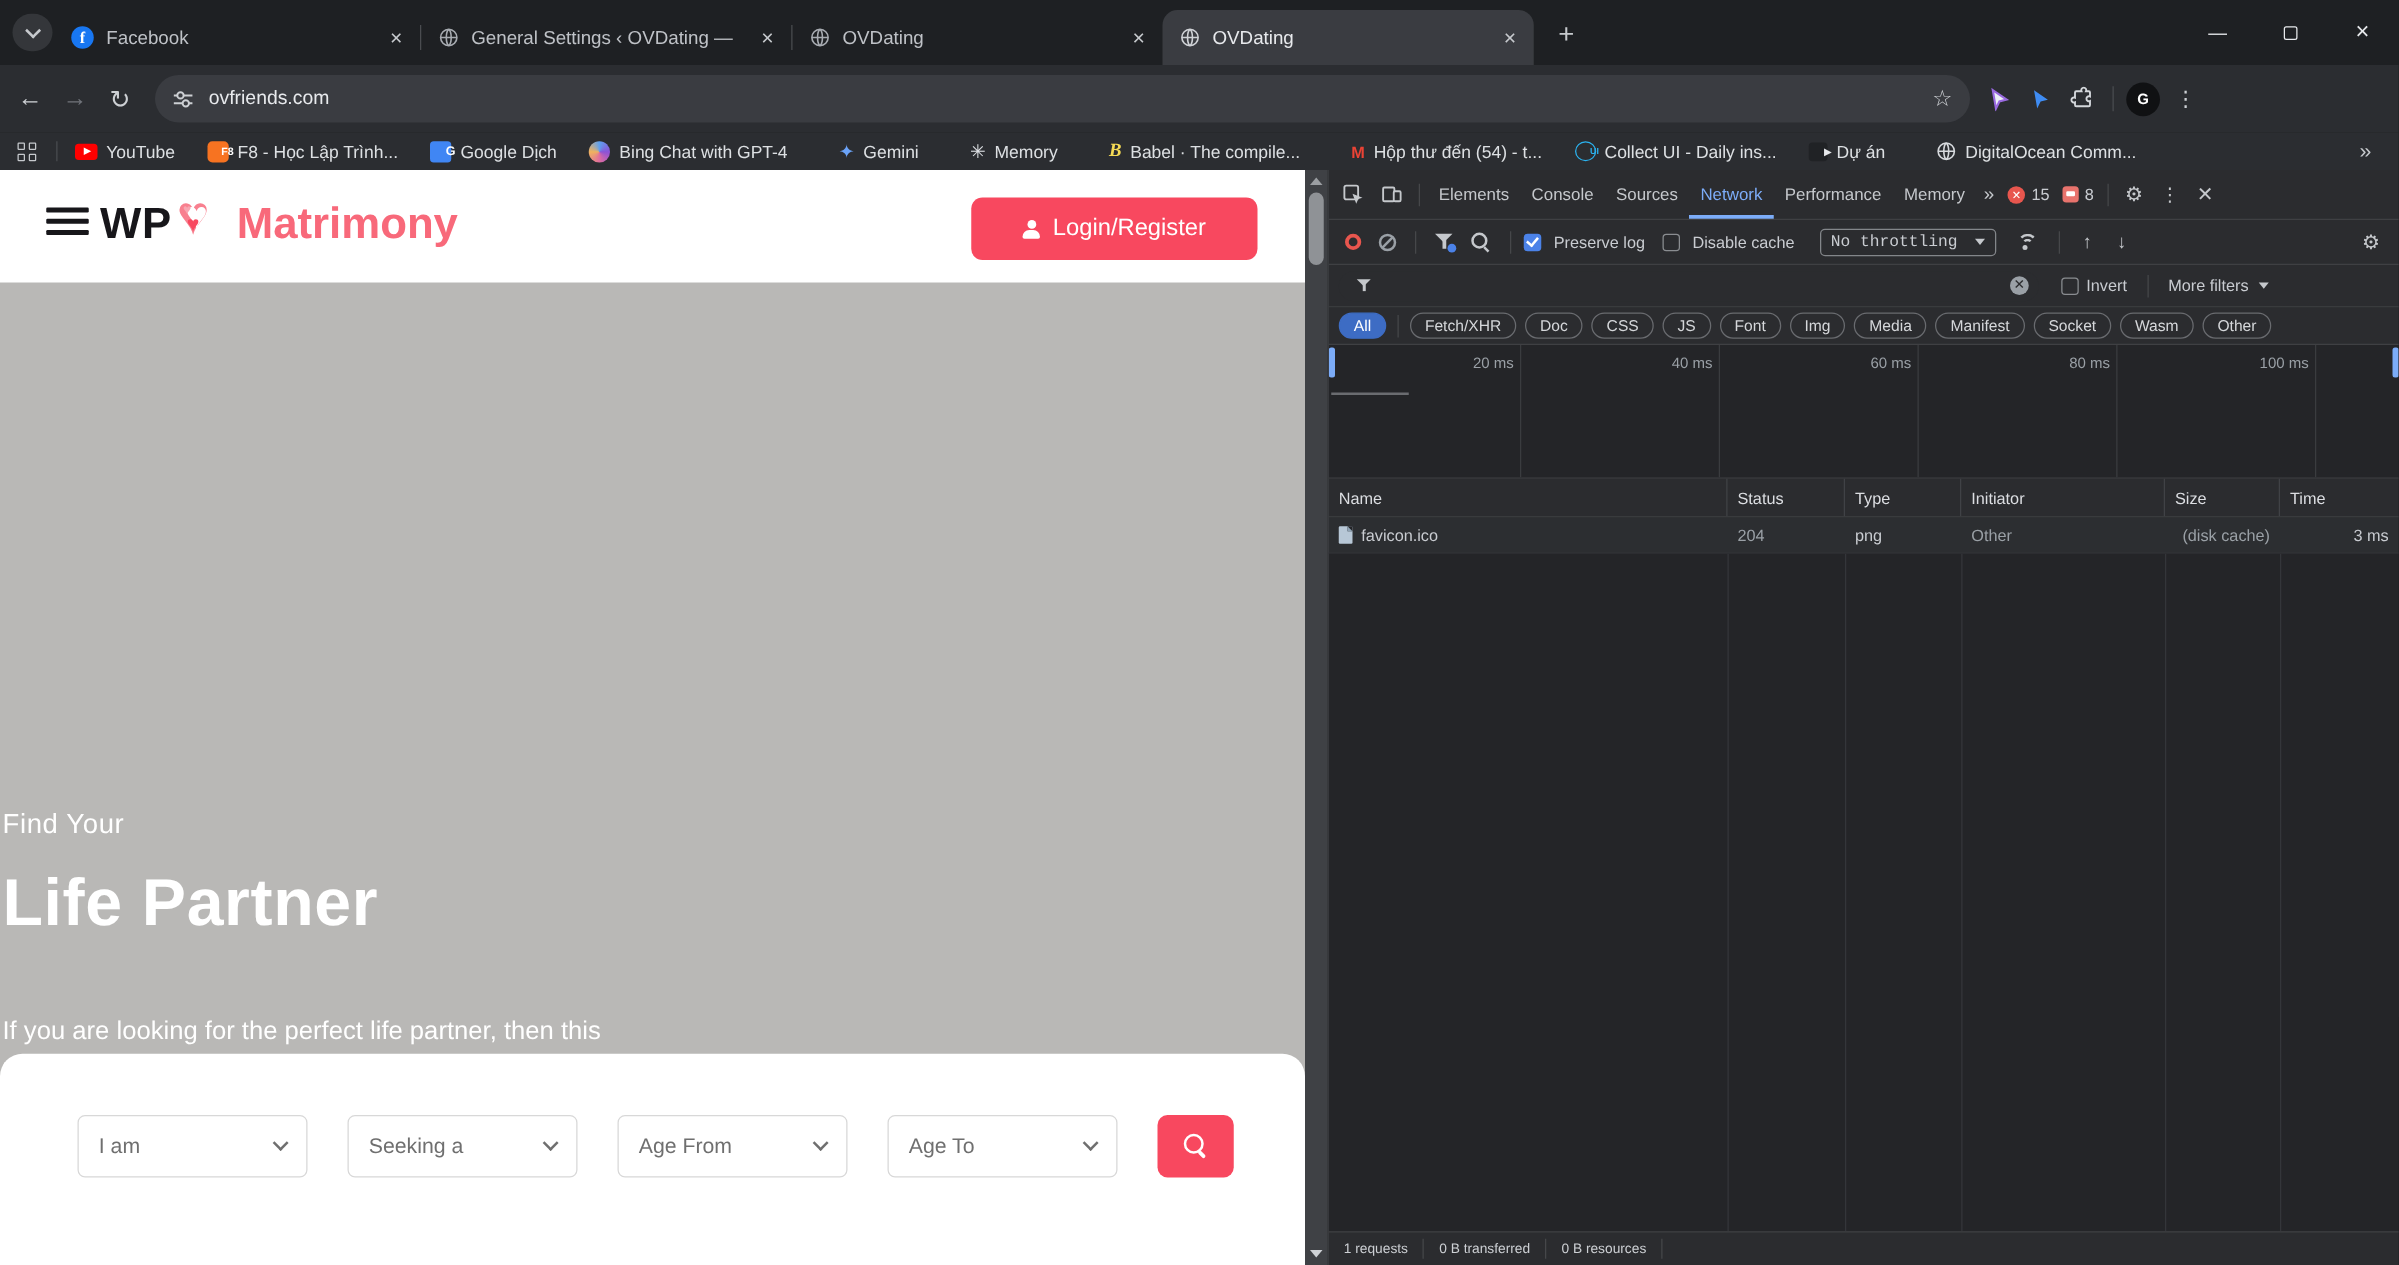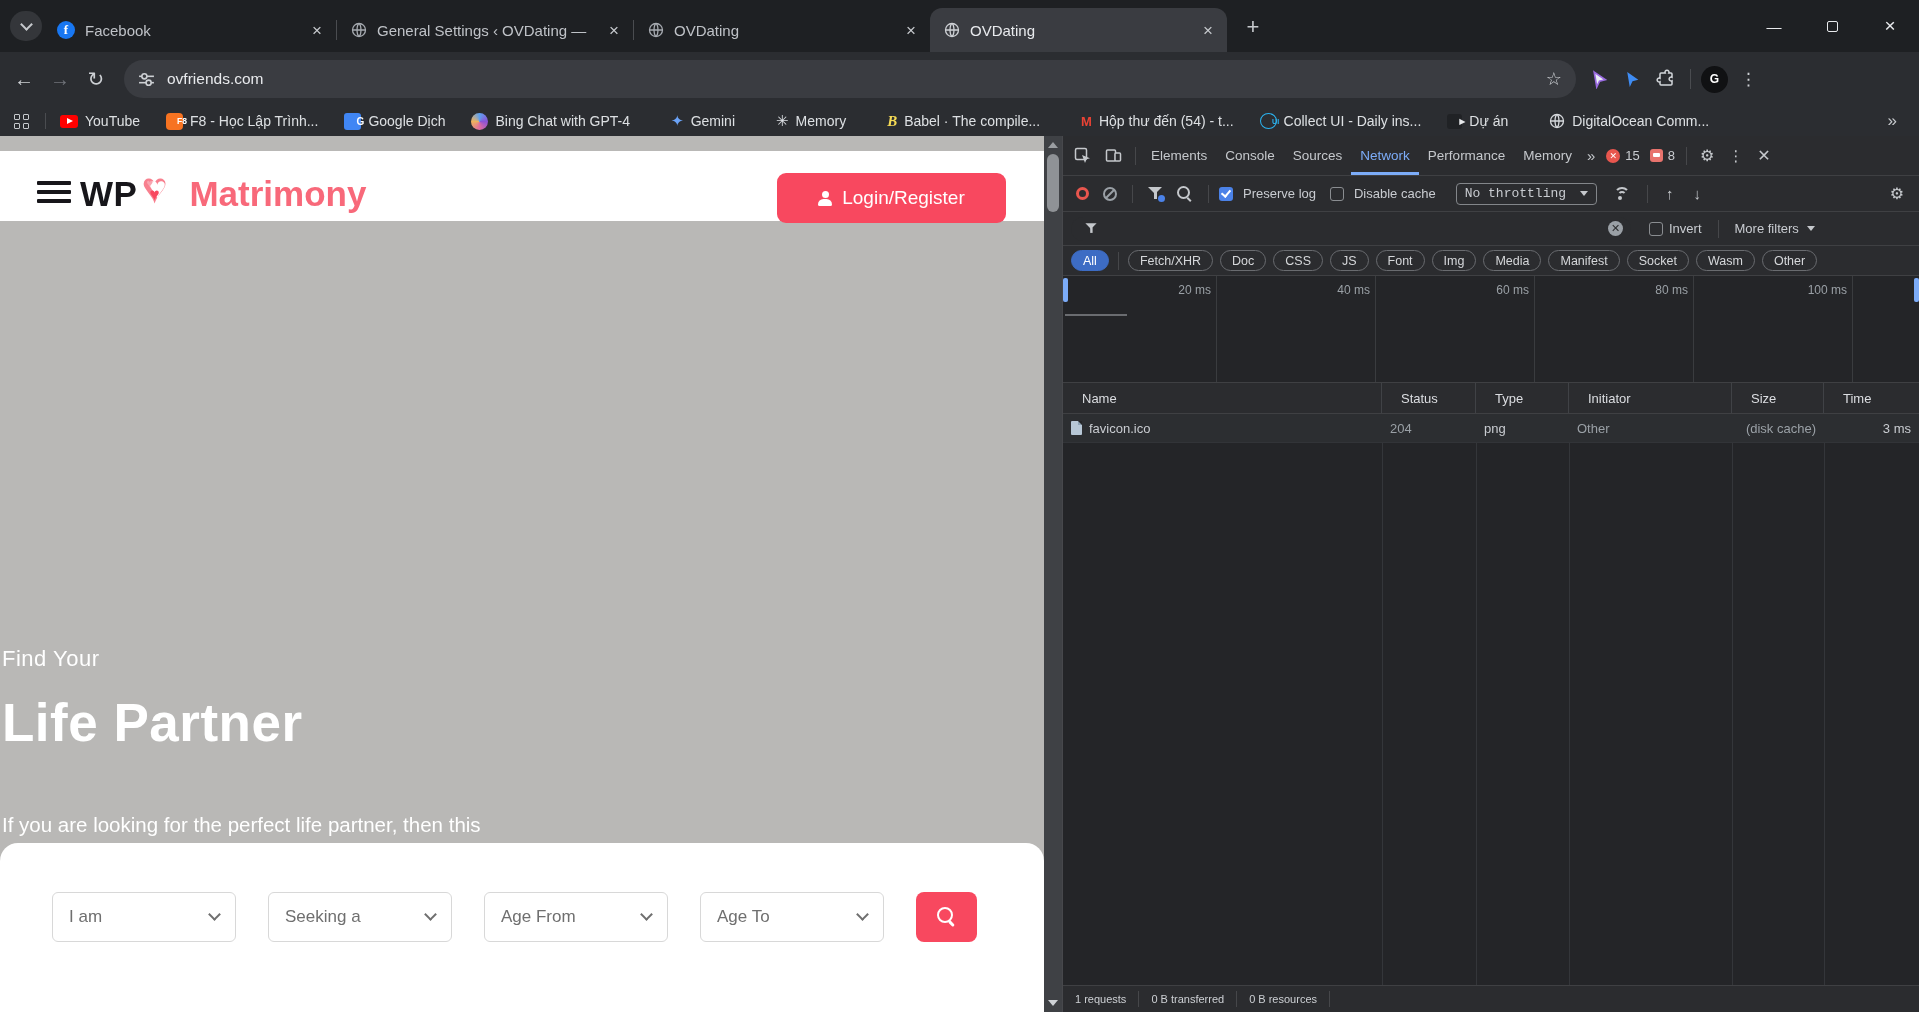--- a/index.html
+++ b/index.html
@@ -56,7 +56,7 @@
   
   .content { position:absolute; top:136px; left:0; right:0; bottom:0; }
   .site { position:absolute; left:0; top:0; bottom:0; width:1044px; background:#b9b8b6; overflow:hidden; }
-  .site-header { position:absolute; top:15px; left:0; right:0; height:70px; background:#fff; }
+  .site-header { position:absolute; top:0; left:0; right:0; height:90px; background:#fff; }
   .hamburger { position:absolute; left:37px; top:30px; }
   .hamburger i { display:block; width:34px; height:4px; background:#17161a; margin-bottom:5px; border-radius:1px; }
   .logo { position:absolute; left:80px; top:20px; display:flex; align-items:center; }

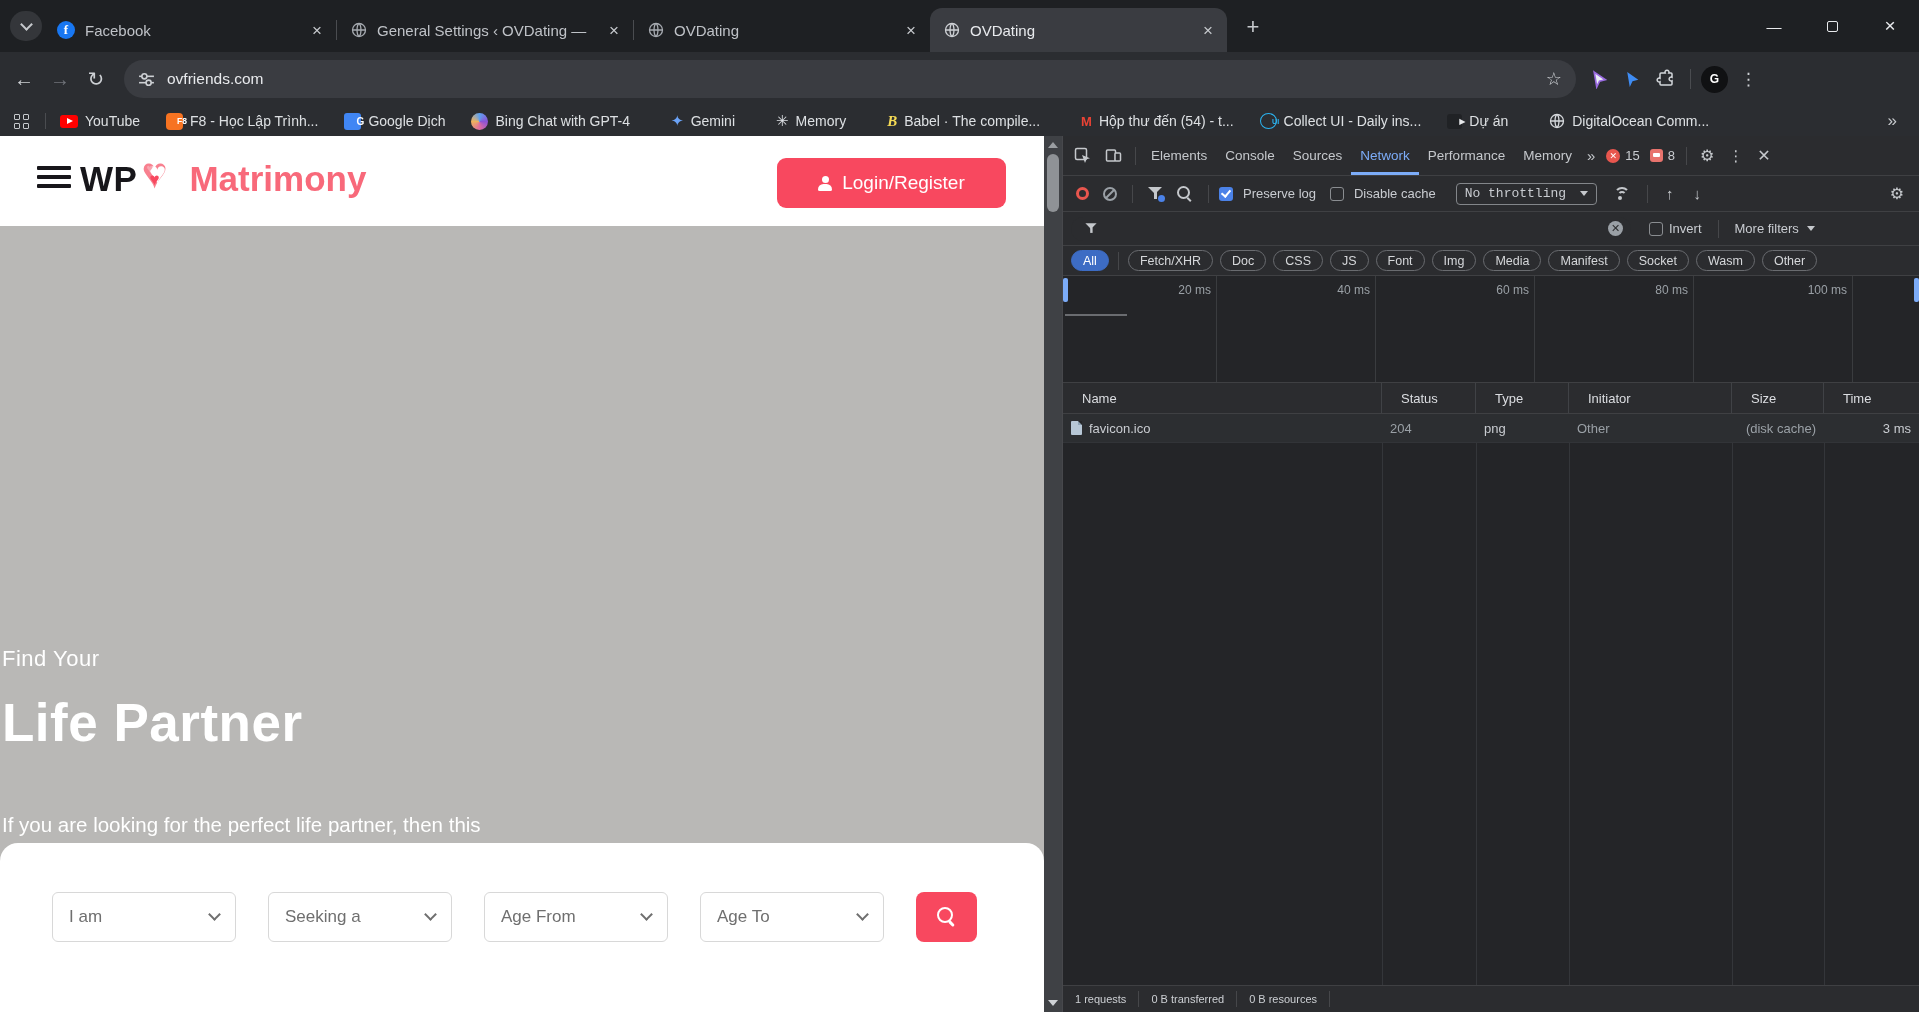--- a/index.html
+++ b/index.html
@@ -148,7 +148,7 @@
   .tl-base { position:absolute; left:2px; top:38px; width:62px; height:2px; background:#6a6c70; }
 
   .dt-thead { position:absolute; top:247px; left:0; right:0; height:31px; background:#2b2c2f; border-bottom:1px solid #3f4043; display:grid; grid-template-columns:319px 94px 93px 163px 92px auto; align-items:center; font-size:13px; color:#dcdee2; }
-  .dt-thead > div { padding:0 19px; border-right:1px solid #404246; height:100%; display:flex; align-items:center; }
+  .dt-thead > div { padding:0 8px; border-right:1px solid #404246; height:100%; display:flex; align-items:center; }
   .dt-thead > div:last-child { border-right:none; }
   .dt-trow { position:absolute; top:278px; left:0; right:0; height:29px; background:#2c2e31; display:grid; grid-template-columns:319px 94px 93px 163px 92px auto; align-items:center; font-size:13px; border-bottom:1px solid #323438; }
   .dt-trow > div { padding:0 8px; height:100%; display:flex; align-items:center; gap:7px; }

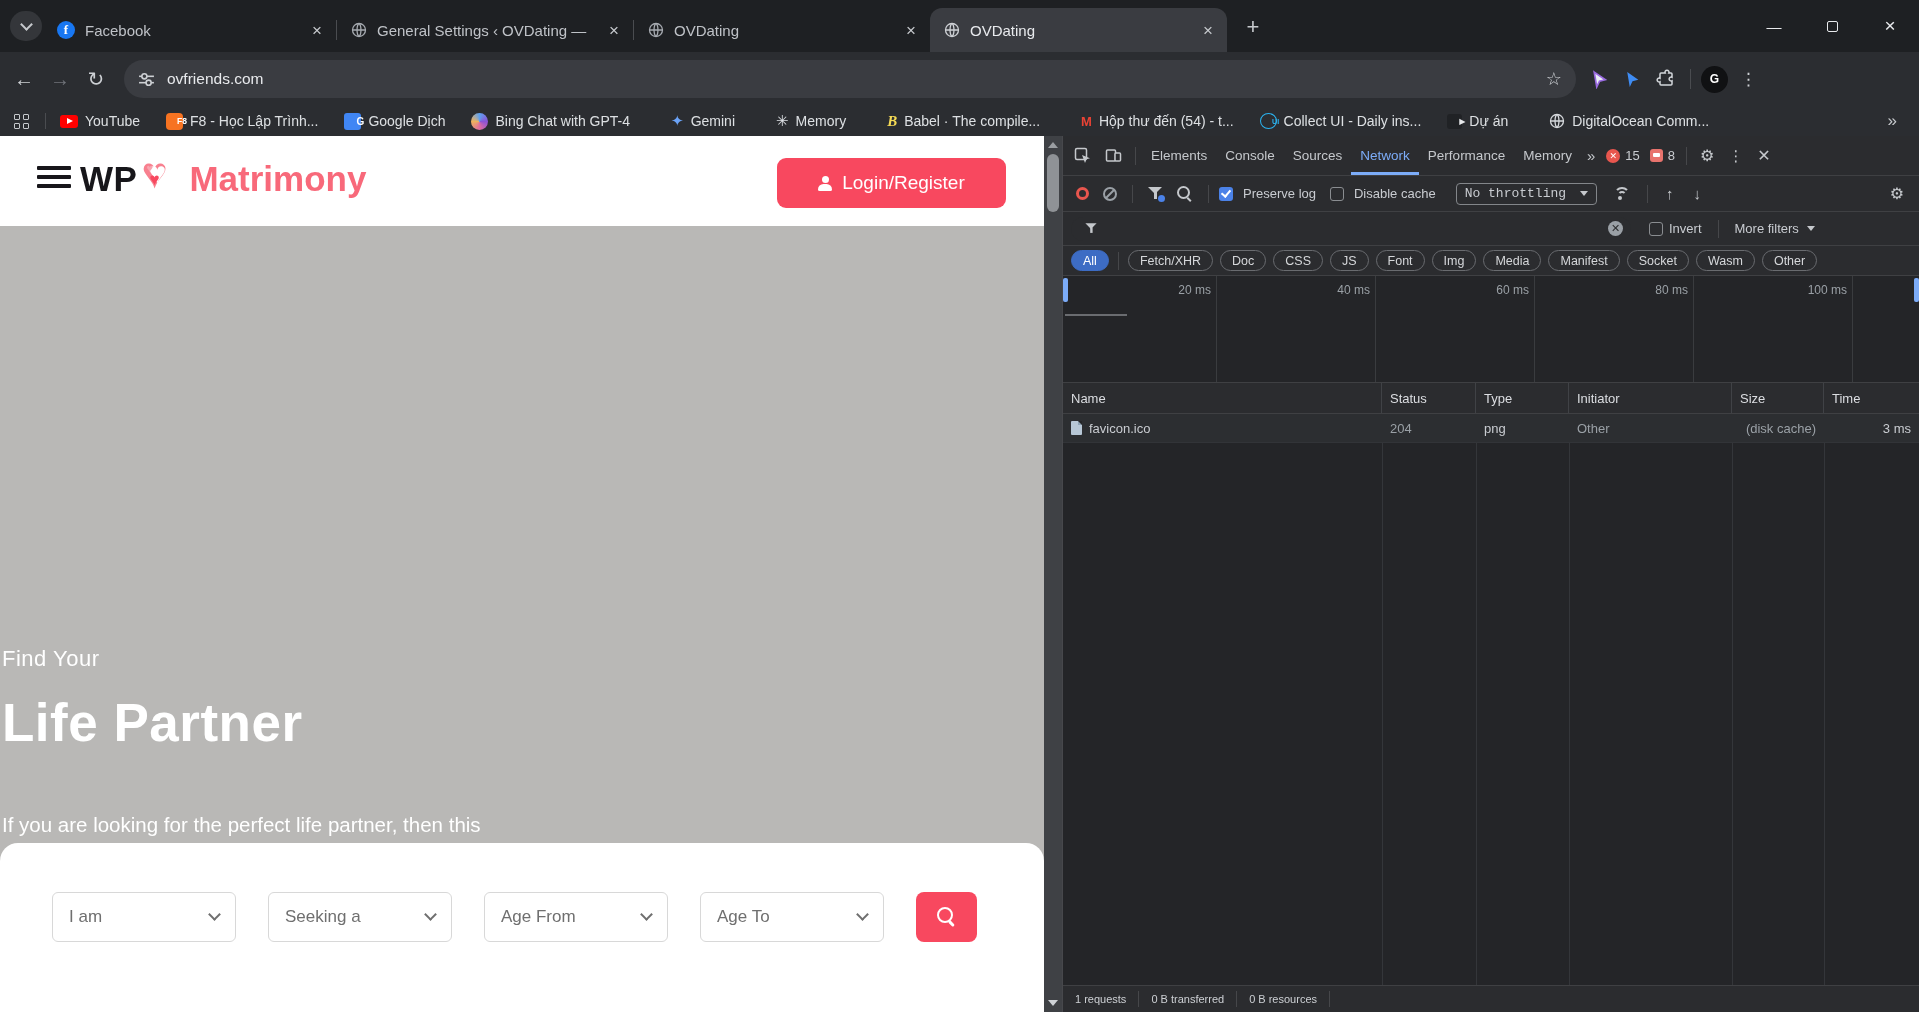--- a/index.html
+++ b/index.html
@@ -77,7 +77,7 @@
   .hero-par { position:absolute; left:2px; top:672px; width:490px; color:#fff; font-size:20.5px; line-height:34px; }
 
   .search-card { position:absolute; left:0; bottom:0; width:100%; height:169px; background:#fff; border-radius:18px 18px 0 0; }
-  .search-row { position:absolute; left:52px; top:49px; display:flex; gap:32px; }
+  .search-row { position:absolute; left:62px; top:49px; display:flex; gap:32px; }
   .dd { width:184px; height:50px; border:1px solid #d8d8d8; border-radius:6px; display:flex; align-items:center; justify-content:space-between; padding:0 16px; color:#6f6f6f; font-size:17px; background:#fff; }
   .dd-chev { width:9px; height:9px; border-right:2px solid #6f6f6f; border-bottom:2px solid #6f6f6f; transform:rotate(45deg); margin-top:-5px; }
   .search-btn { width:61px; height:50px; background:#f8485f; border-radius:8px; display:flex; align-items:center; justify-content:center; }

